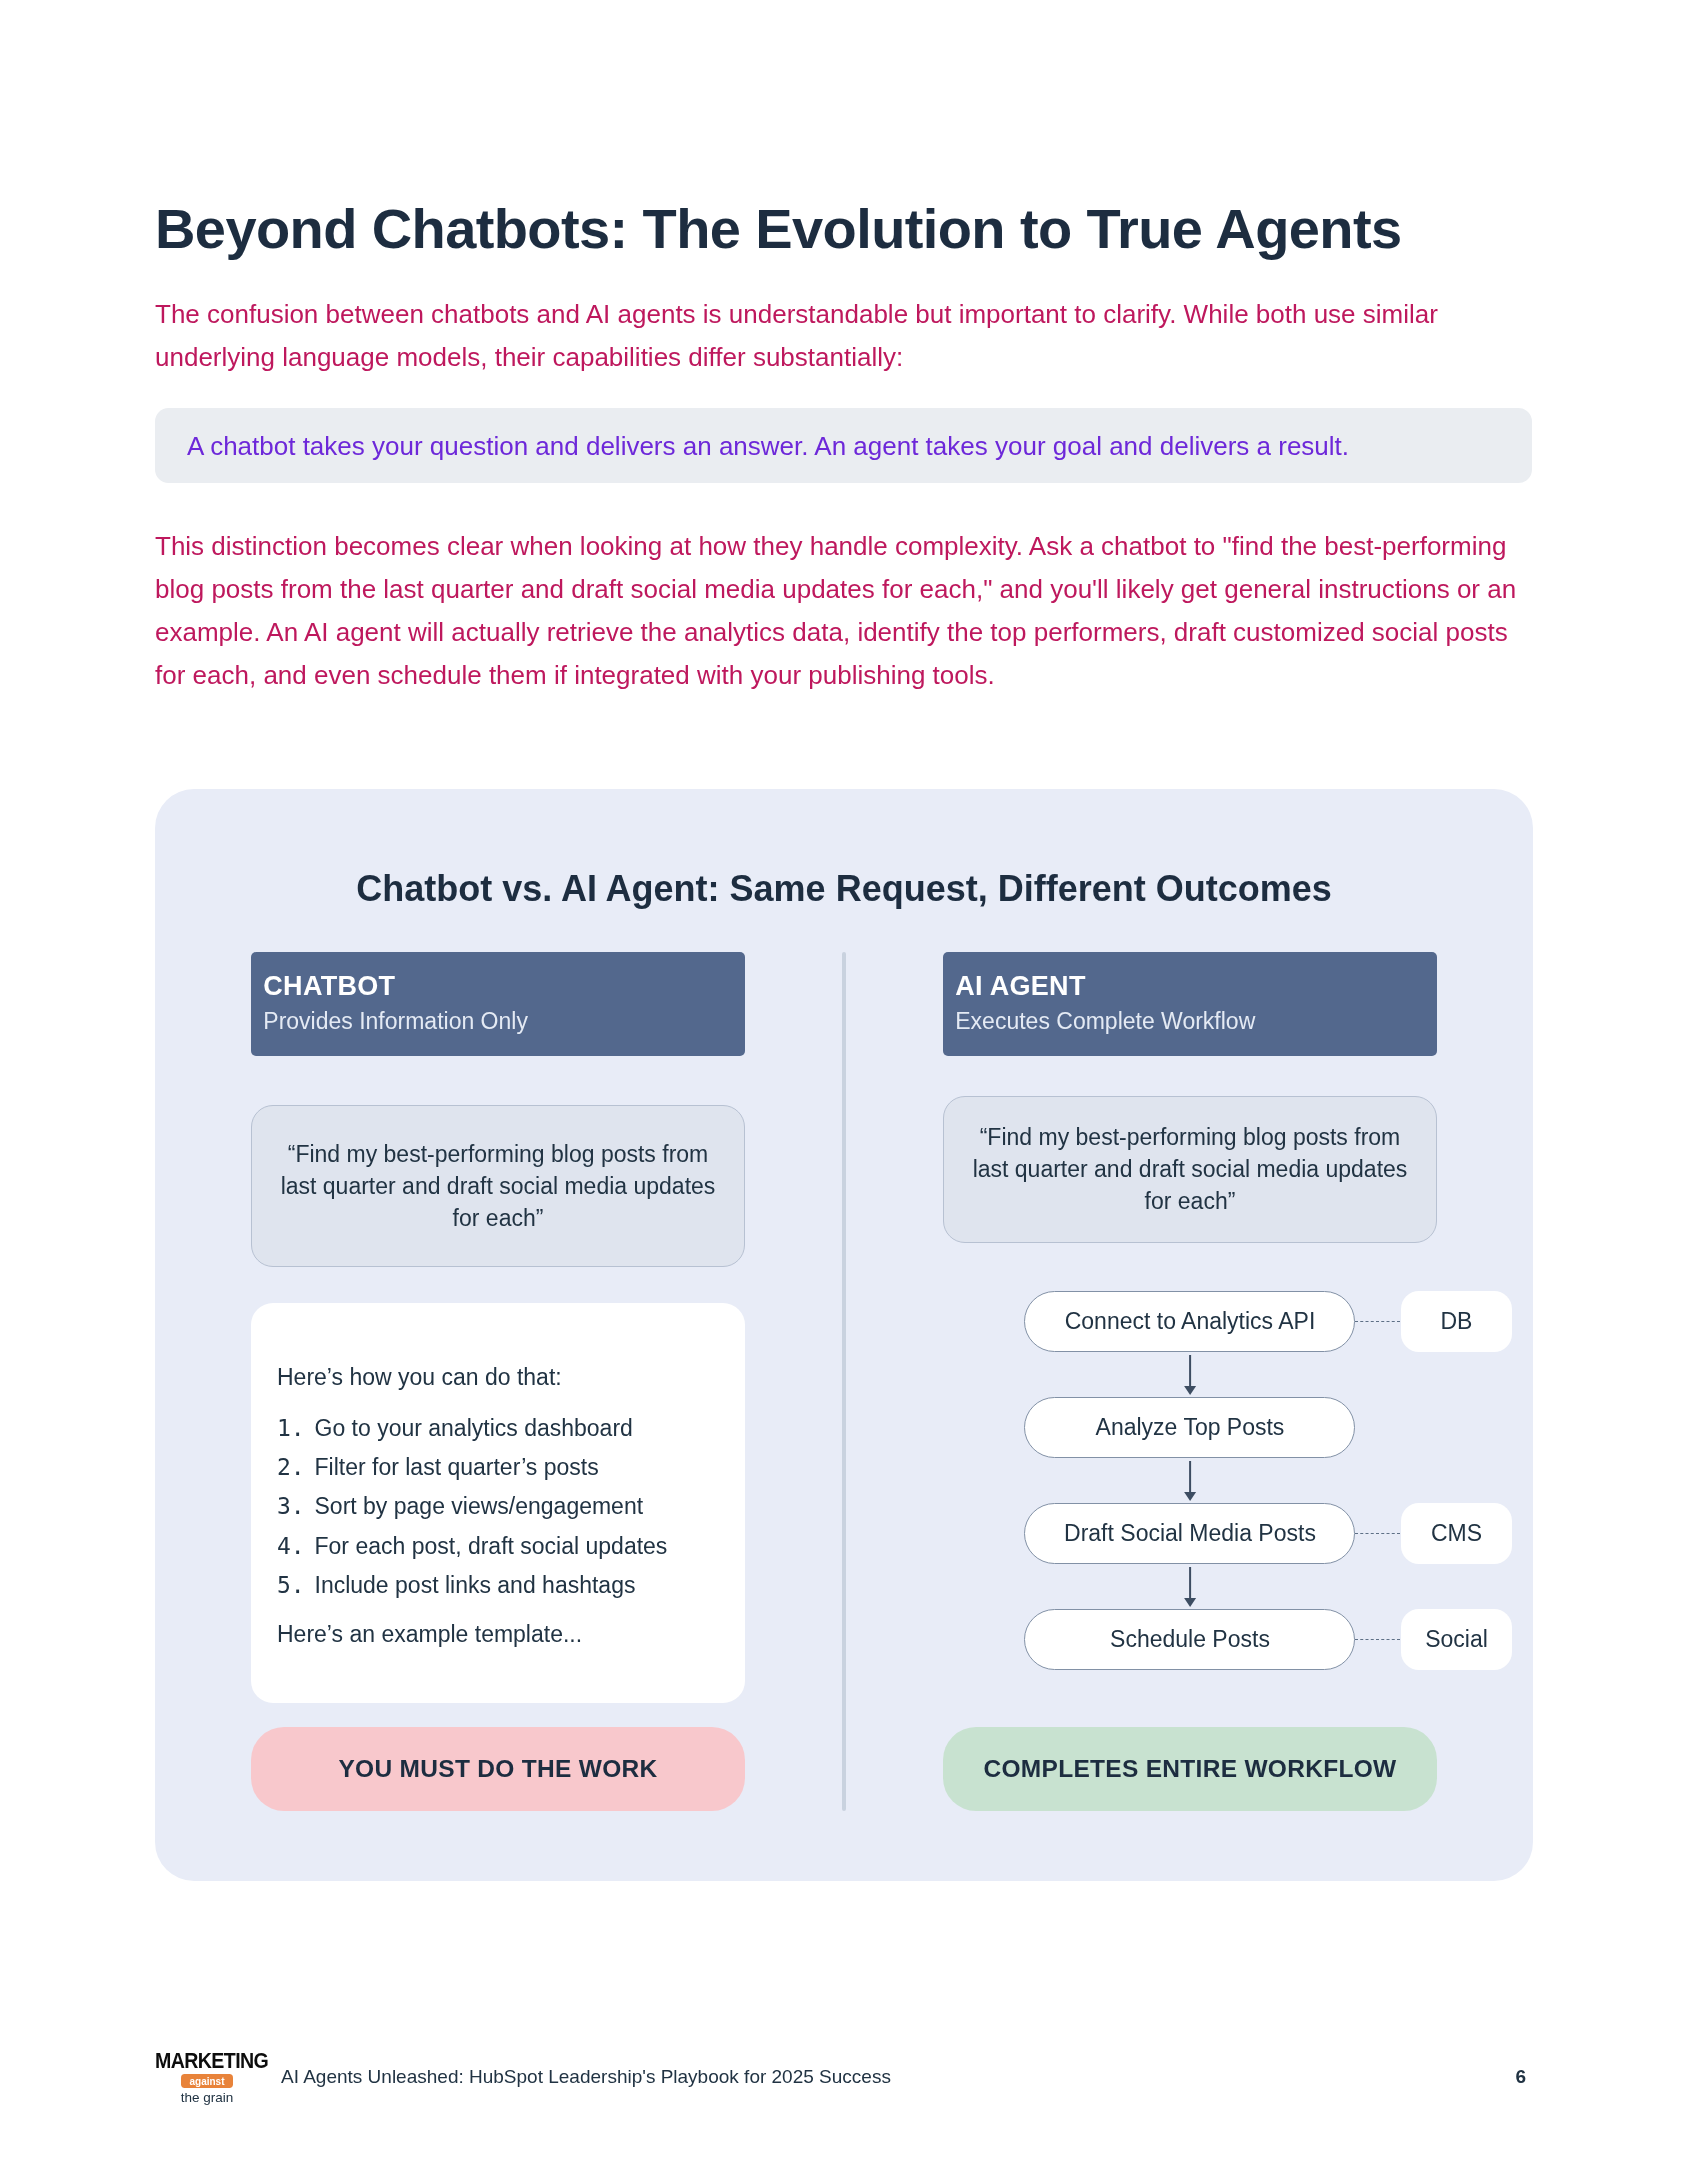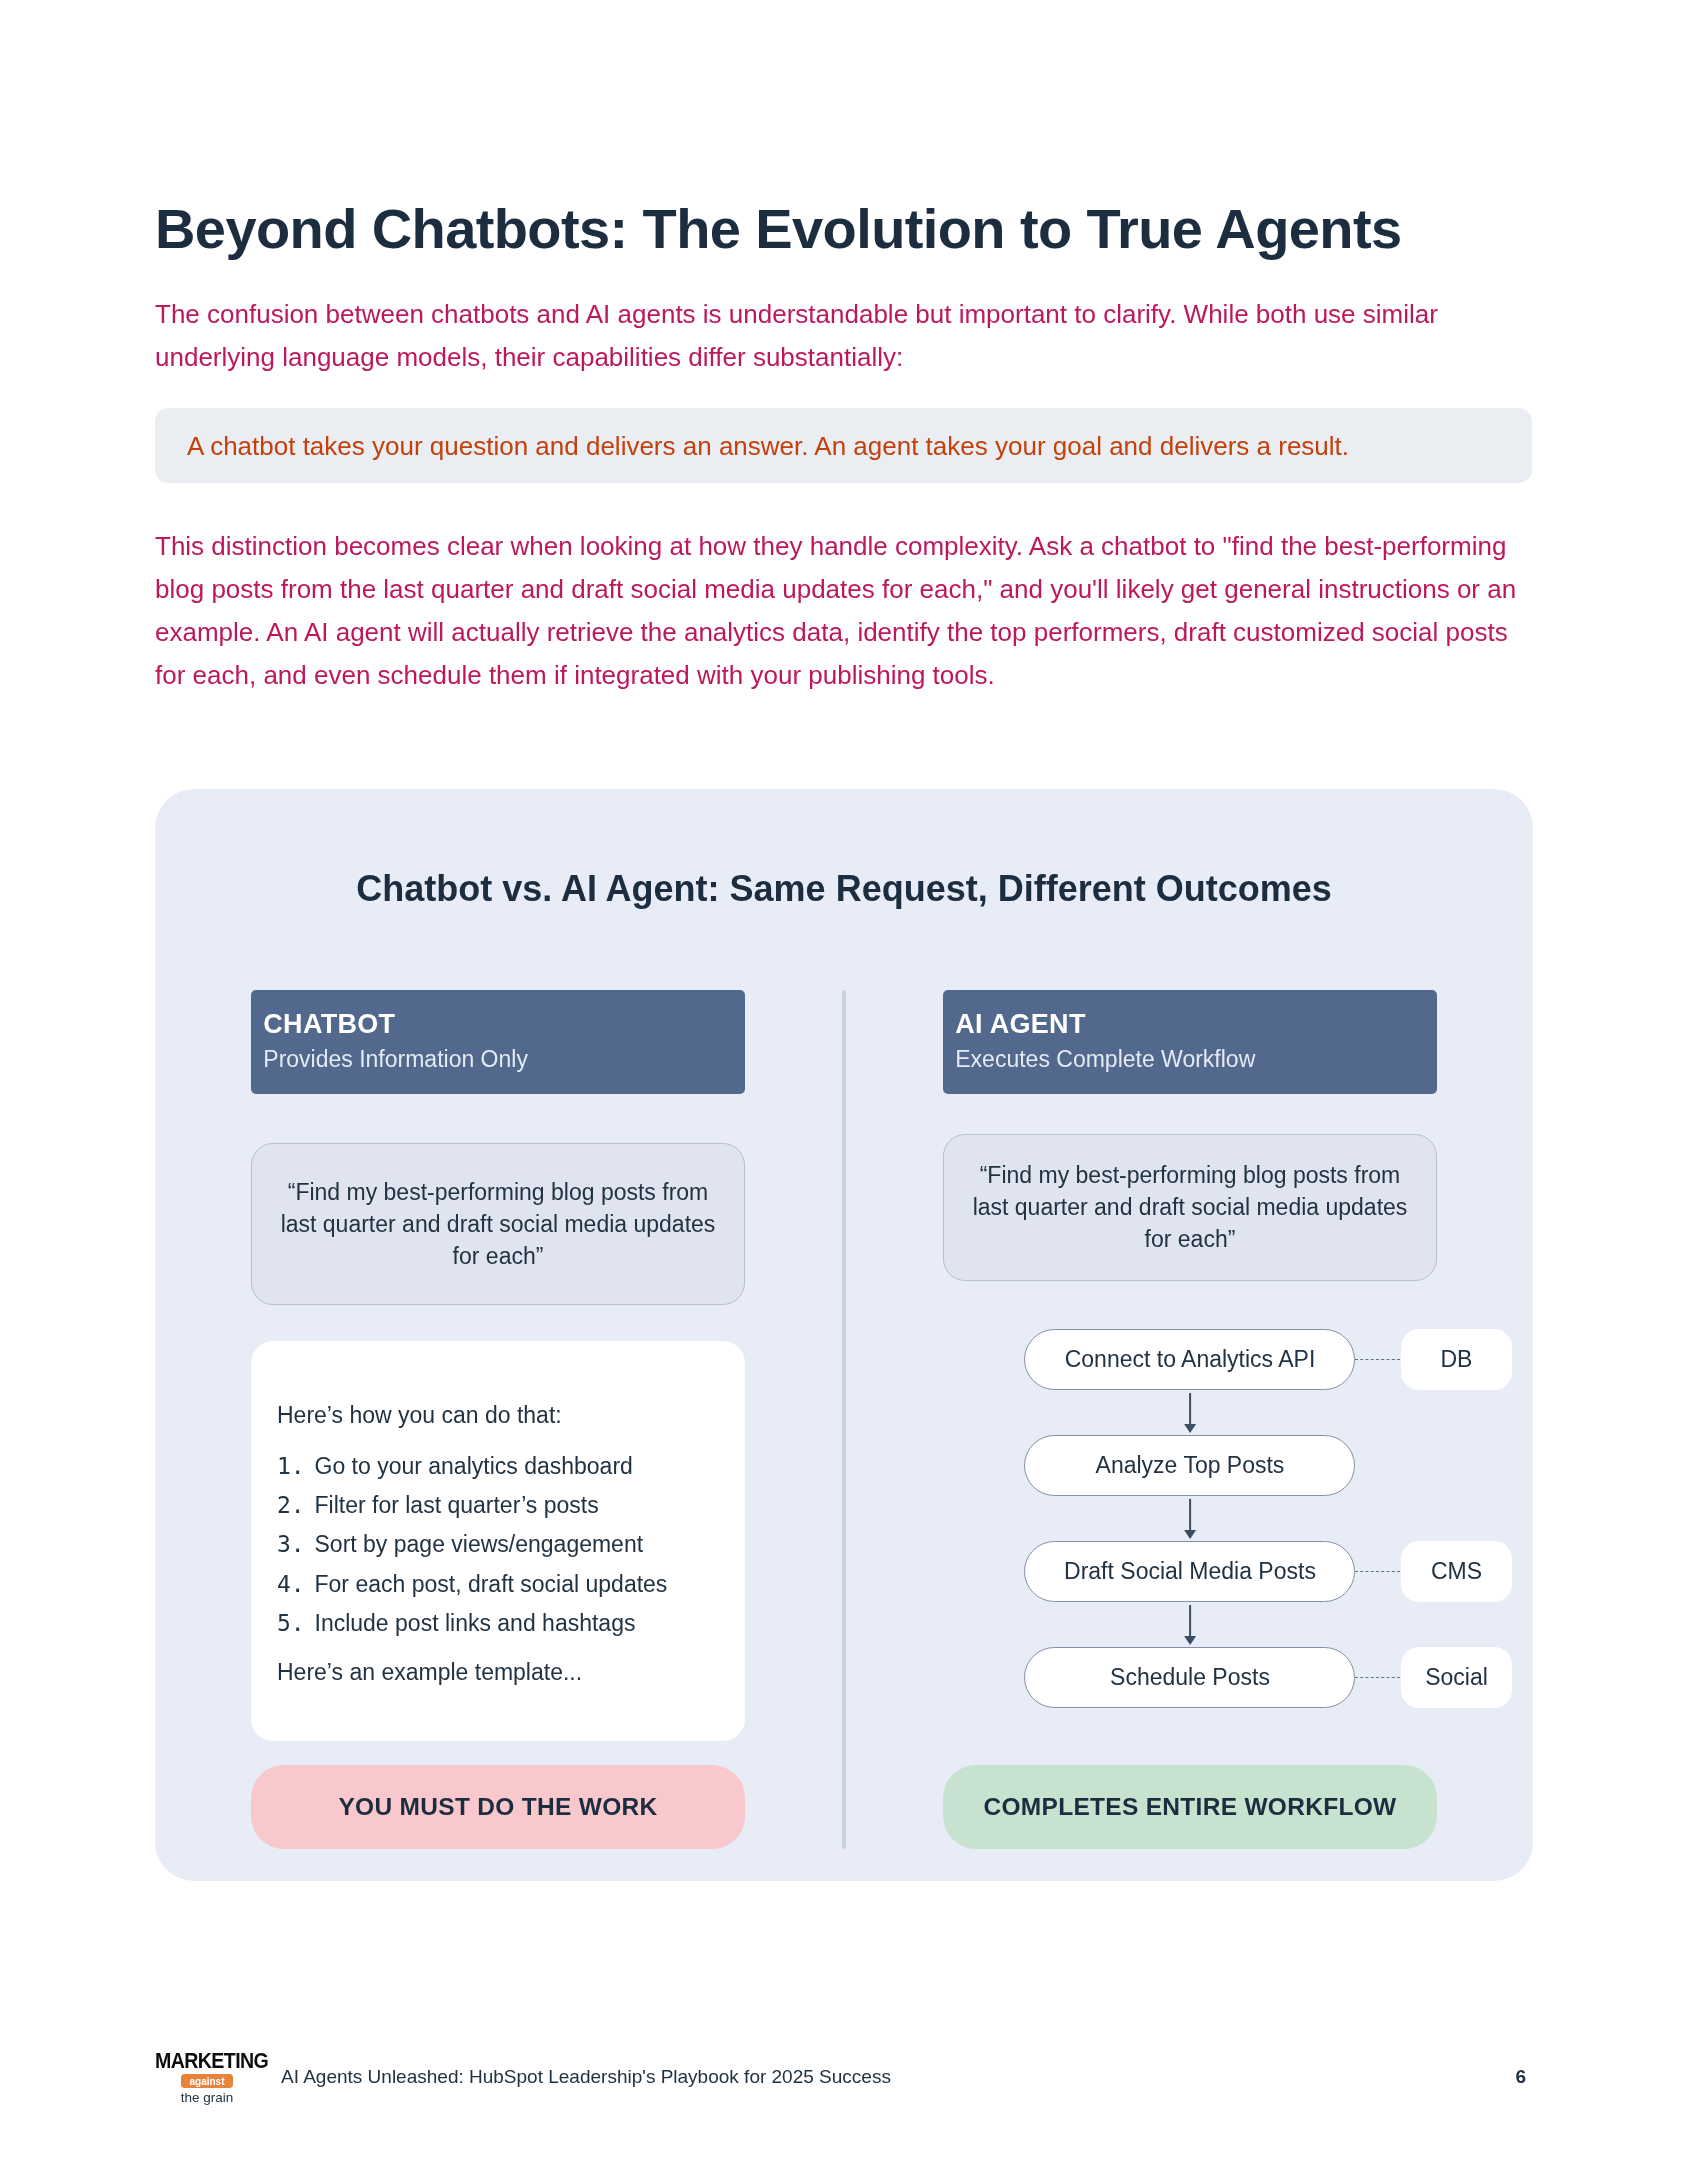--- a/index.html
+++ b/index.html
@@ -10,7 +10,7 @@
   h1.title { font-size:56px; font-weight:bold; letter-spacing:-0.6px; color:#1d2d40; margin-bottom:32px; }
   p.body-text { font-size:26px; line-height:43px; color:#be185d; }
   .intro { margin-bottom:29.4px; }
-  .callout { background:#eaedf1; border-radius:13.5px; padding:18.4px 32px; font-size:26px; line-height:38px; color:#c2410c; margin-bottom:42px; }
+  .callout { background:#eaedf1; border-radius:13.5px; padding:18.4px 32px; font-size:26px; line-height:38px; color:#6d28d9; margin-bottom:42px; }
   .body2 { margin-bottom:92px; }
 
   

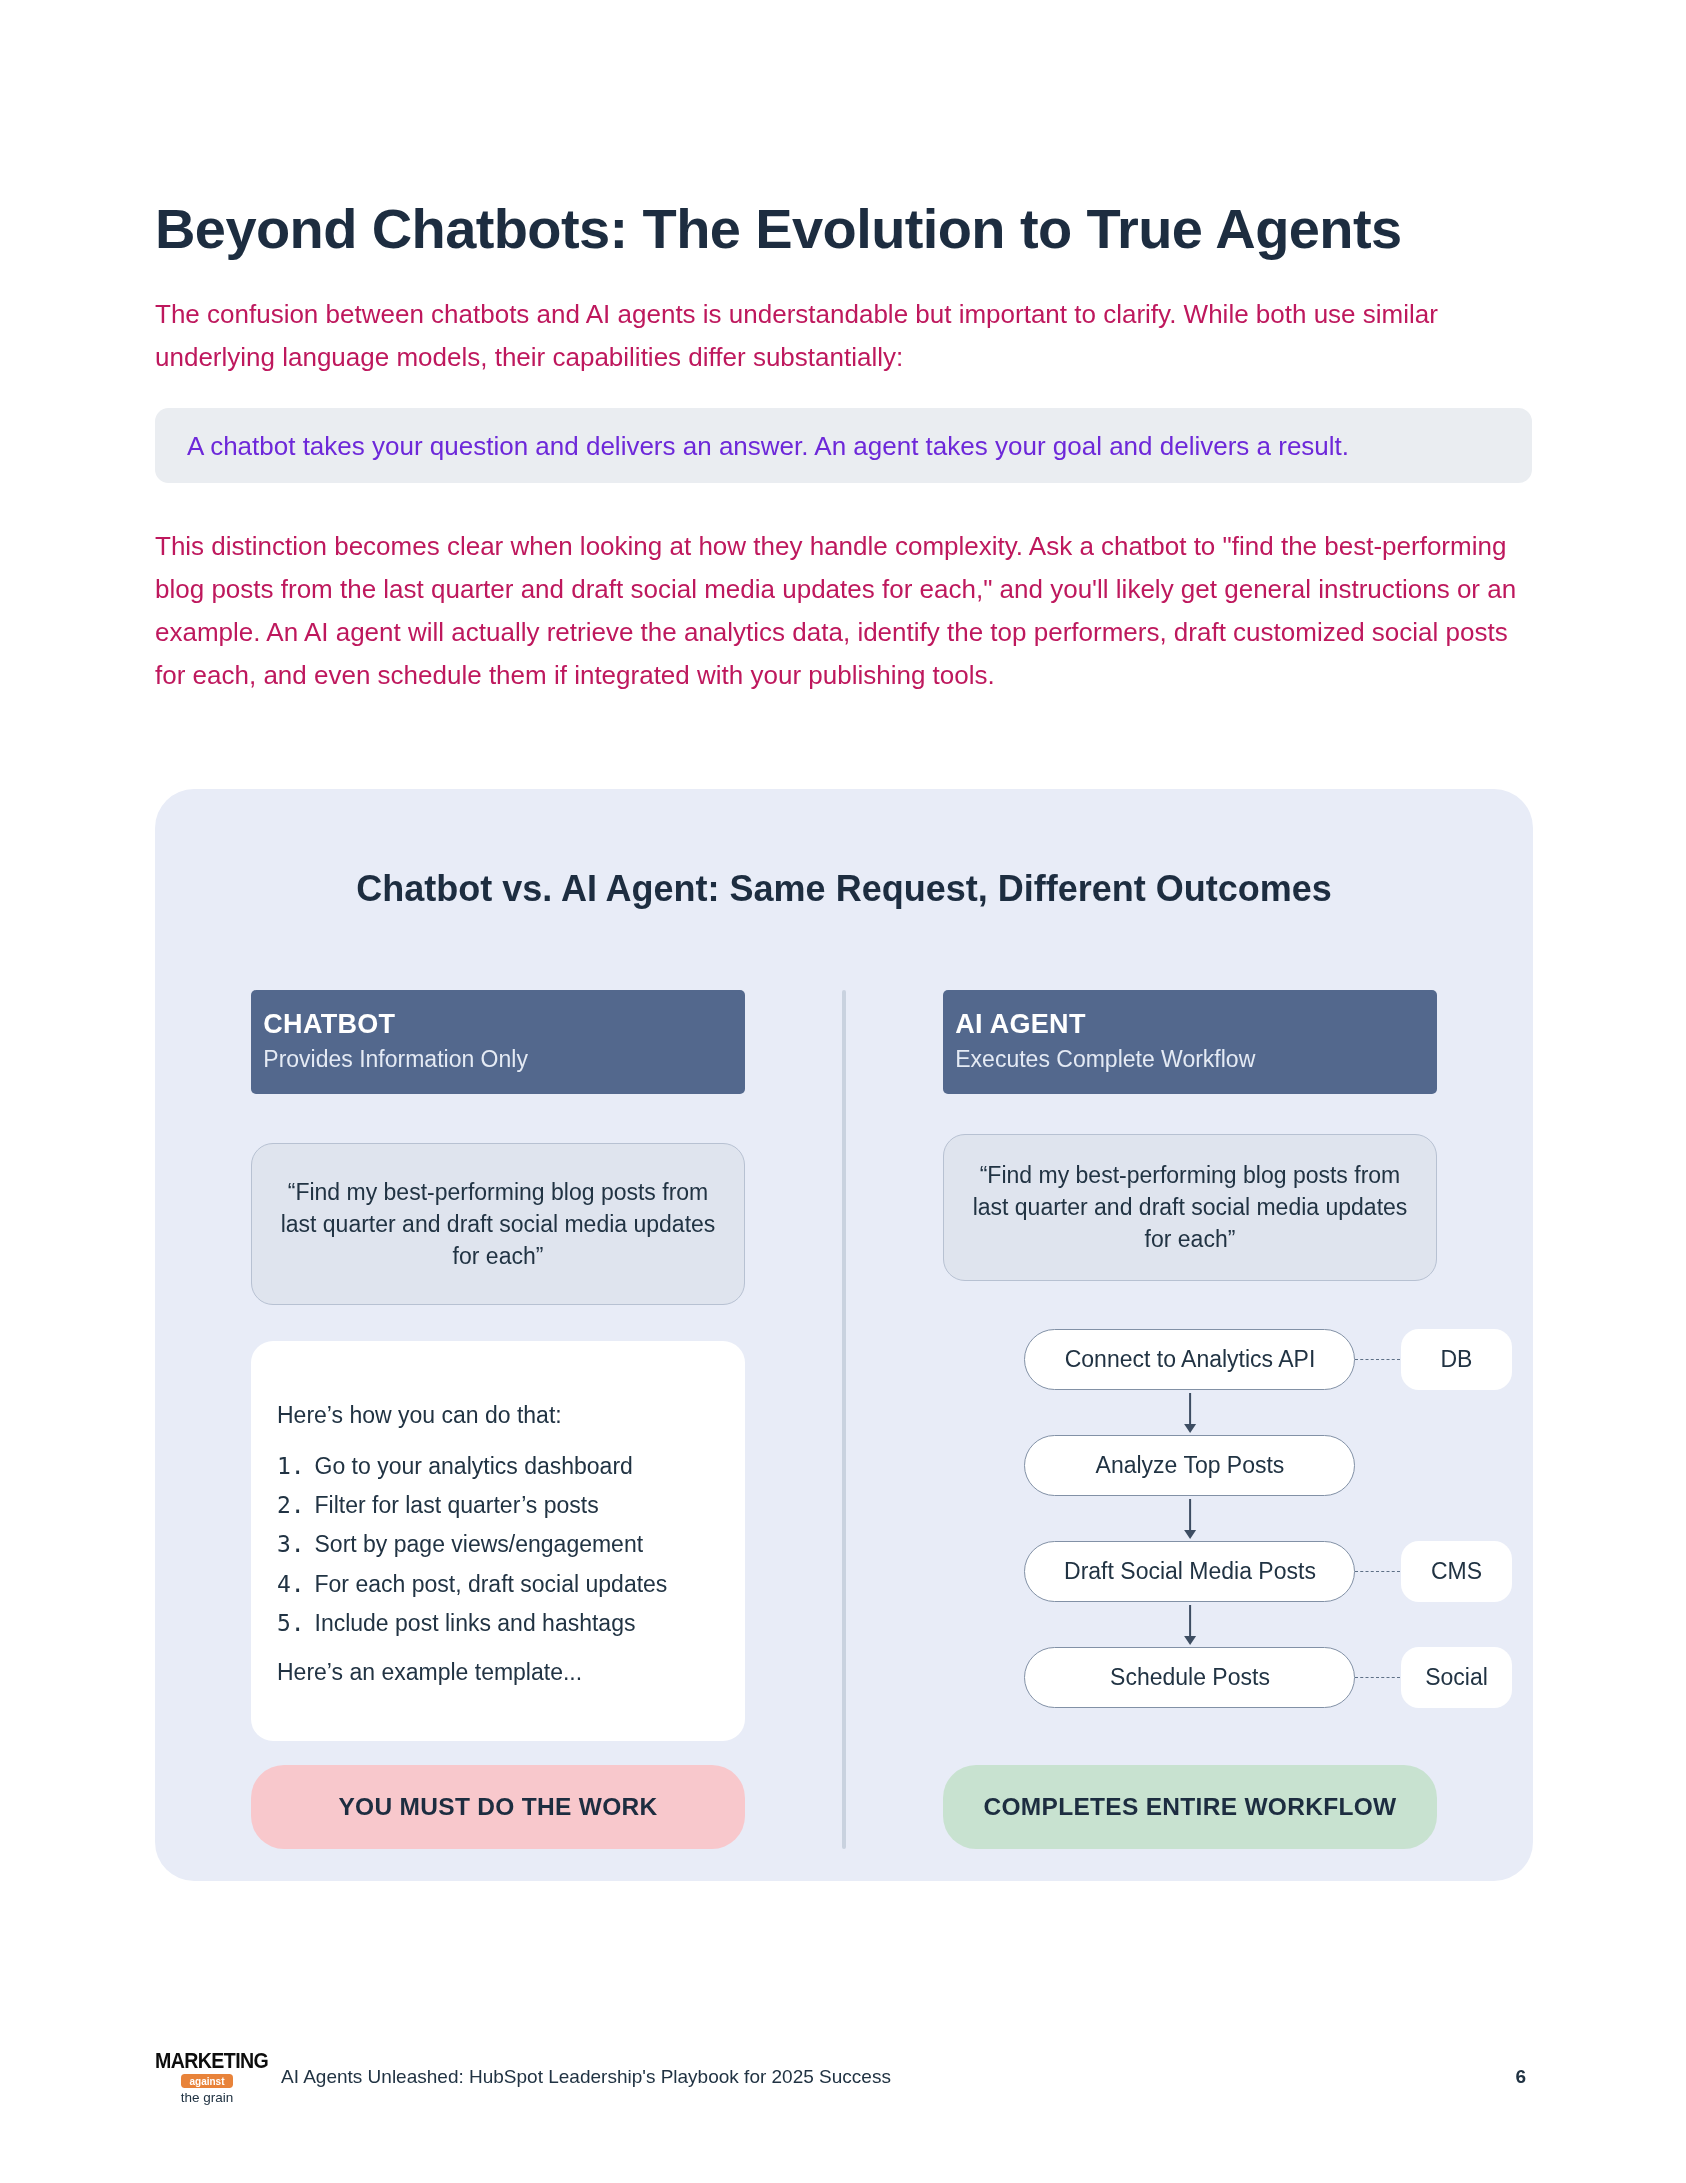--- a/index.html
+++ b/index.html
@@ -15,7 +15,7 @@
 
   
   .panel { background:#e8ecf7; border-radius:39px; width:1378px; height:1092px; padding:79px 96px 67px 96px; }
-  .panel-title { text-align:center; font-size:36px; font-weight:bold; color:#1d2d40; margin-bottom:80px; }
+  .panel-title { text-align:center; font-size:36px; font-weight:bold; color:#1d2d40; margin-bottom:42px; }
 
   .columns { display:flex; justify-content:space-between; }
   .col { width:494px; height:859px; display:flex; flex-direction:column; }

